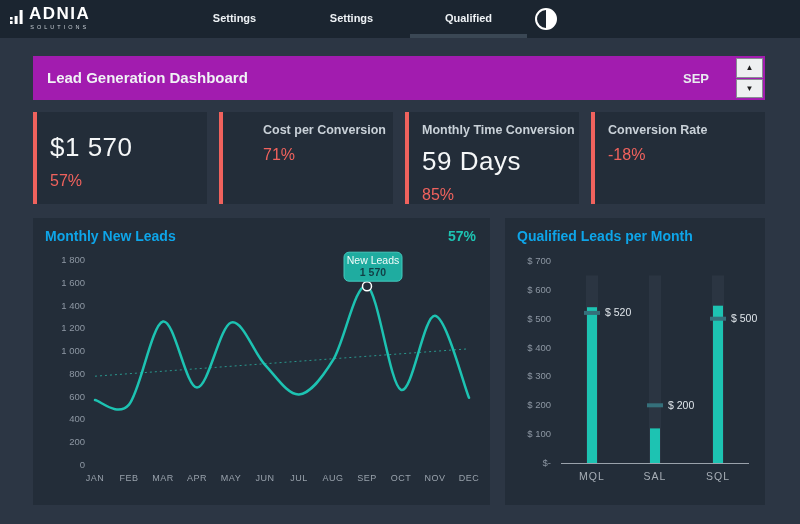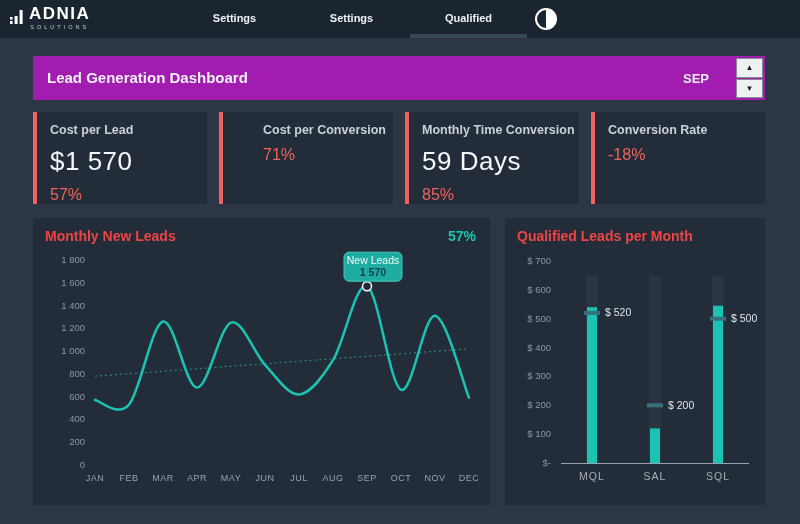--- a/index.html
+++ b/index.html
@@ -110,7 +110,6 @@
 
   <section>
     <div class="kpi-card k0">
-      <div class="kpi-title">Cost per Lead</div>
       <div class="kpi-value">$1 570</div>
       <div class="kpi-delta">57%</div>
     </div>

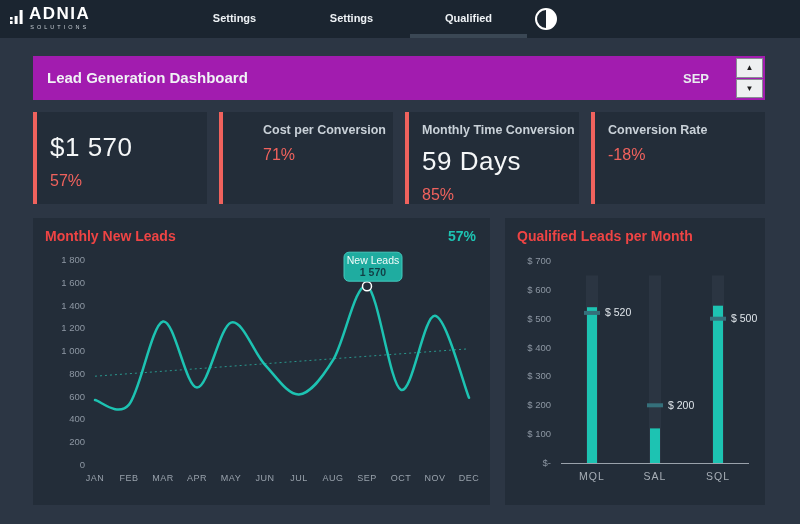--- a/index.html
+++ b/index.html
@@ -45,7 +45,7 @@
   .bar-panel  { left:505px; width:260px; }
   .panel-head { position:absolute; top:0; left:0; right:0; height:34px; padding:10px 14px 0 12px;
                 display:flex; justify-content:space-between; z-index:2; }
-  .panel-title { font-size:14px; font-weight:bold; color:#ef4444; }
+  .panel-title { font-size:14px; font-weight:bold; color:#0ea5e9; }
   .badge { color:#1dc3b2; font-size:14px; font-weight:bold; }
   svg.chart { position:absolute; left:0; top:0; width:100%; height:100%; z-index:1; }
 

